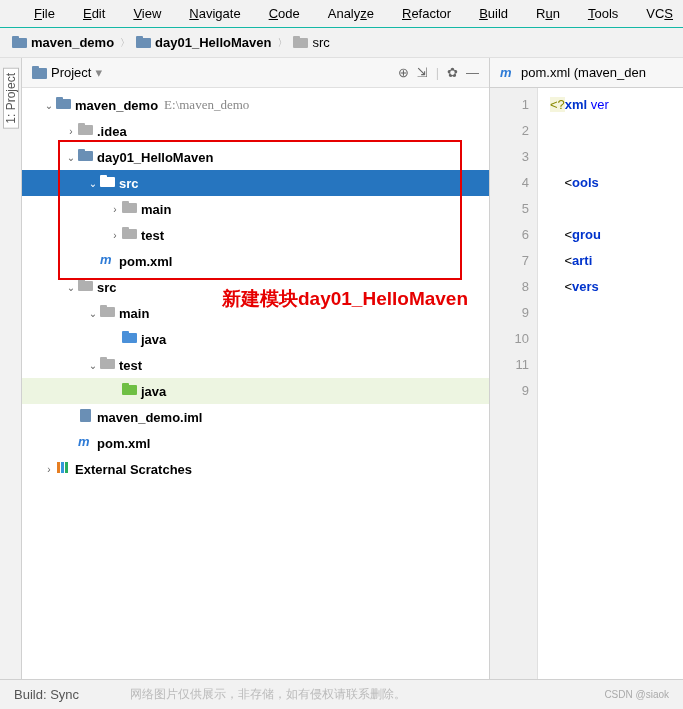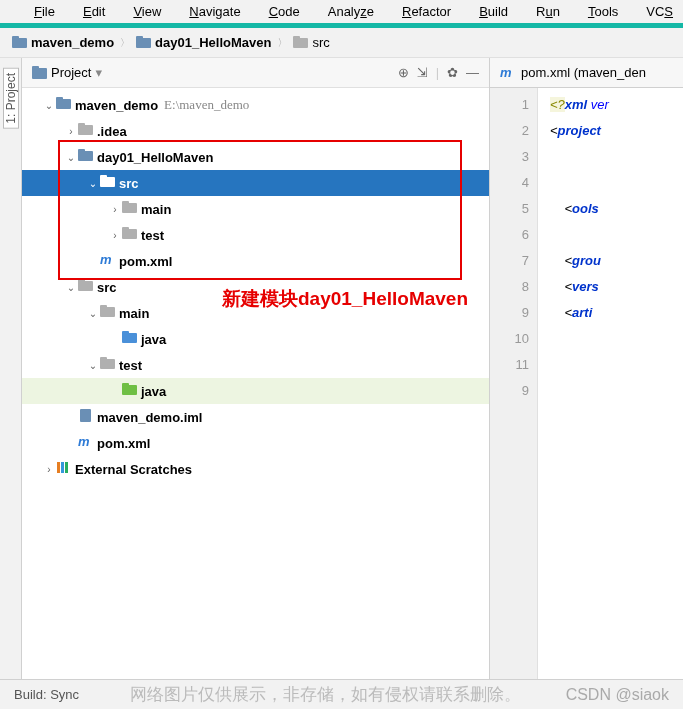--- a/index.html
+++ b/index.html
@@ -5,7 +5,7 @@
 * { margin: 0; padding: 0; box-sizing: border-box; font-family: "Segoe UI", Arial, sans-serif; font-size: 13px; }
 body { background: #f2f2f2; width: 683px; height: 709px; overflow: hidden; position: relative; }
 
-.menubar { height: 28px; background: #f2f2f2; display: flex; align-items: center; padding: 0 6px; gap: 16px; border-bottom: 5px solid #14b8a6; }
+.menubar { height: 28px; background: #f2f2f2; display: flex; align-items: center; padding: 0 6px; gap: 16px; border-bottom: 1px solid #14b8a6; }
 .app-icon { width: 18px; height: 18px; background: linear-gradient(135deg, #c539b4, #7c3aed); border-radius: 3px; margin-right: 6px; }
 .menu-item { padding: 2px 6px; cursor: pointer; color: #000; }
 .menu-item u { text-decoration: underline; }

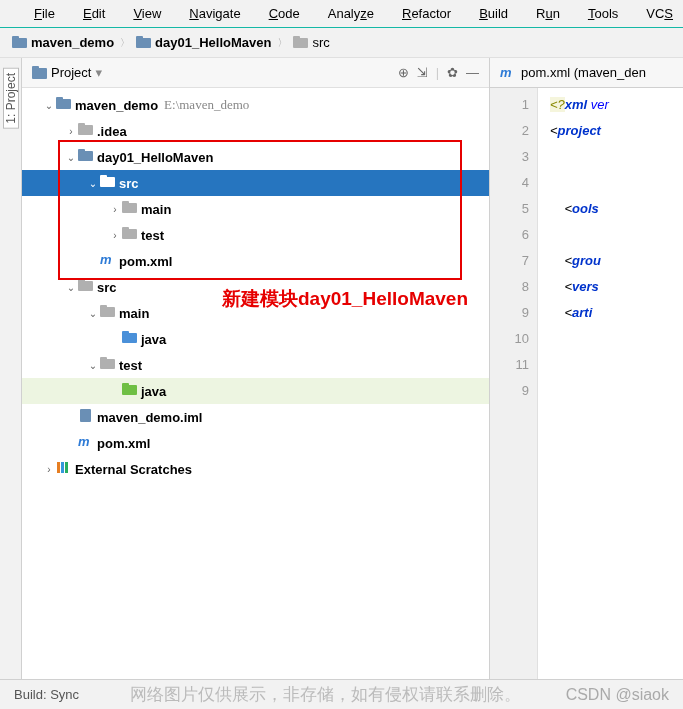--- a/index.html
+++ b/index.html
@@ -44,7 +44,7 @@
 .code-area { flex: 1; display: flex; overflow: hidden; font-family: "Consolas", monospace; font-size: 14px; }
 .gutter { width: 48px; background: #f0f0f0; color: #999; text-align: right; padding: 4px 8px 0 0; border-right: 1px solid #e0e0e0; }
 .gutter div { height: 26px; line-height: 26px; }
-.code { flex: 1; padding: 4px 0 0 12px; overflow: hidden; font-style: italic; }
+.code { flex: 1; padding: 4px 0 0 12px; overflow: hidden; }
 .code div { height: 26px; line-height: 26px; white-space: pre; }
 .cm-tag { color: #0033cc; font-weight: bold; }
 .cm-decl { color: #888800; background: #f5f5dc; }

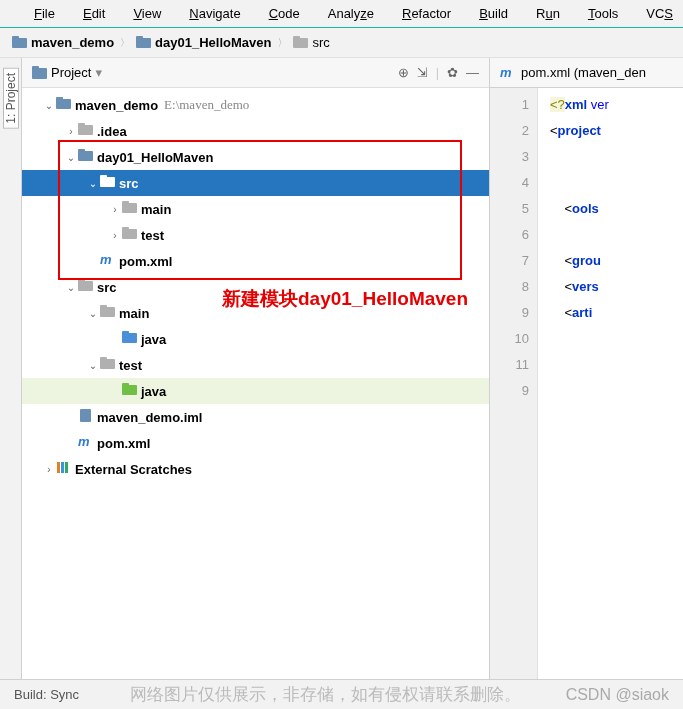--- a/index.html
+++ b/index.html
@@ -289,7 +289,6 @@
         </div>
       <div class="code" id="code">
           <div><span class="cm-decl">&lt;?</span><span class="cm-tag">xml</span> <span class="cm-attr">ver</span></div>
-          <div>&lt;<span class="cm-tag">project</span> </div>
           <div></div>
           <div></div>
           <div>    &lt;<span class="cm-tag">ools</span></div>

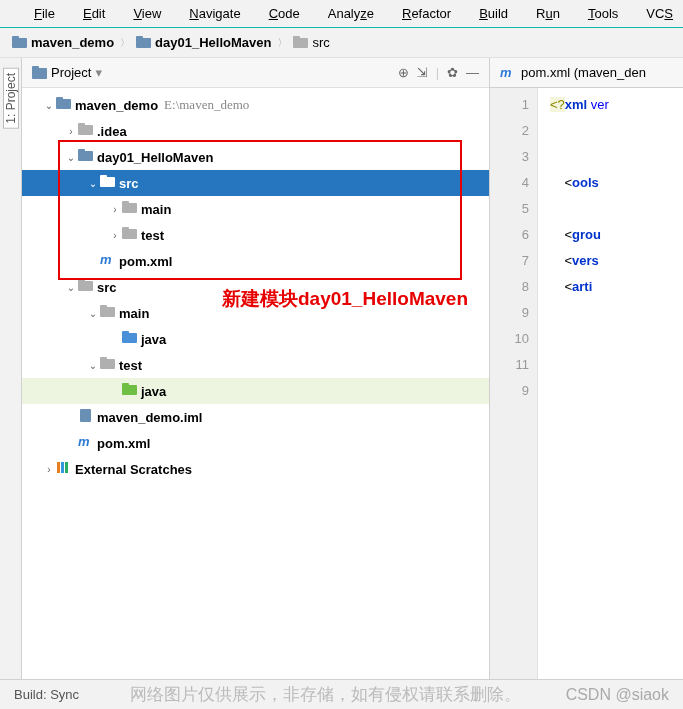--- a/index.html
+++ b/index.html
@@ -294,8 +294,8 @@
           <div>    &lt;<span class="cm-tag">ools</span></div>
           <div></div>
           <div>    &lt;<span class="cm-tag">grou</span></div>
+          <div>    &lt;<span class="cm-tag">arti</span></div>
           <div>    &lt;<span class="cm-tag">vers</span></div>
-          <div>    &lt;<span class="cm-tag">arti</span></div>
           <div></div>
           <div></div>
         </div>

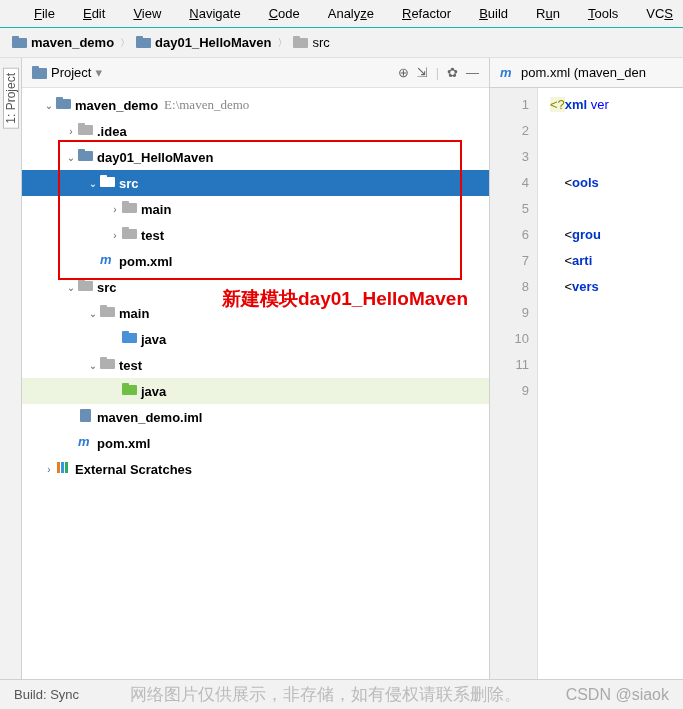--- a/index.html
+++ b/index.html
@@ -51,7 +51,7 @@
 .cm-attr { color: #0000ff; }
 
 .statusbar { position: absolute; bottom: 0; left: 0; right: 0; height: 30px; background: #f2f2f2; border-top: 1px solid #d0d0d0; display: flex; align-items: center; padding: 0 14px; color: #555; font-size: 12px; justify-content: space-between; }
-.watermark { color: #bbb; font-size: 17px; }
+.watermark { color: #bbb; font-size: 12px; }
 
 svg.ico-folder { width: 15px; height: 13px; }
 svg.ico-pom { width: 15px; height: 15px; }

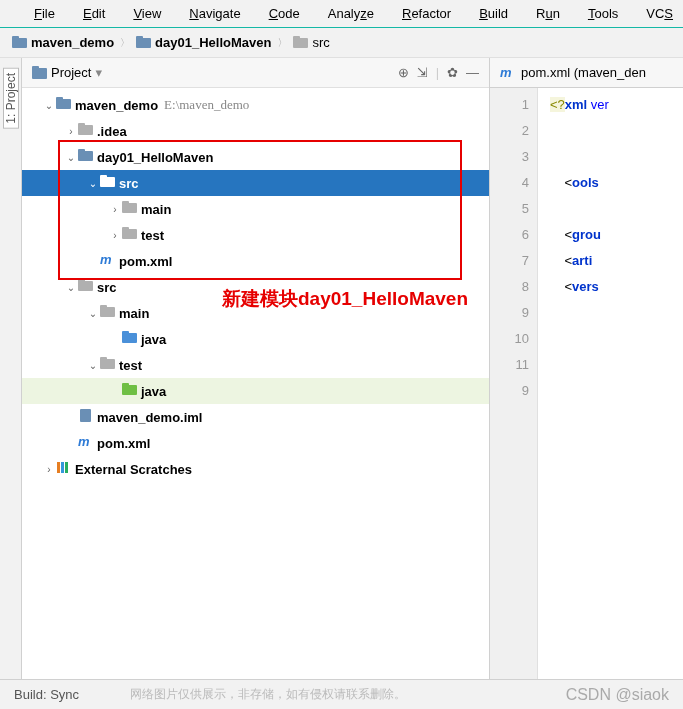--- a/index.html
+++ b/index.html
@@ -306,7 +306,7 @@
 <div class="statusbar">
   <span>Build:   Sync</span>
   <span class="watermark" style="position:absolute;left:130px">网络图片仅供展示，非存储，如有侵权请联系删除。</span>
-  <span style="font-size:16px;color:#aaa">CSDN @siaok</span>
+  <span style="font-size:10px;color:#aaa">CSDN @siaok</span>
 </div>
 
 </body></html>

